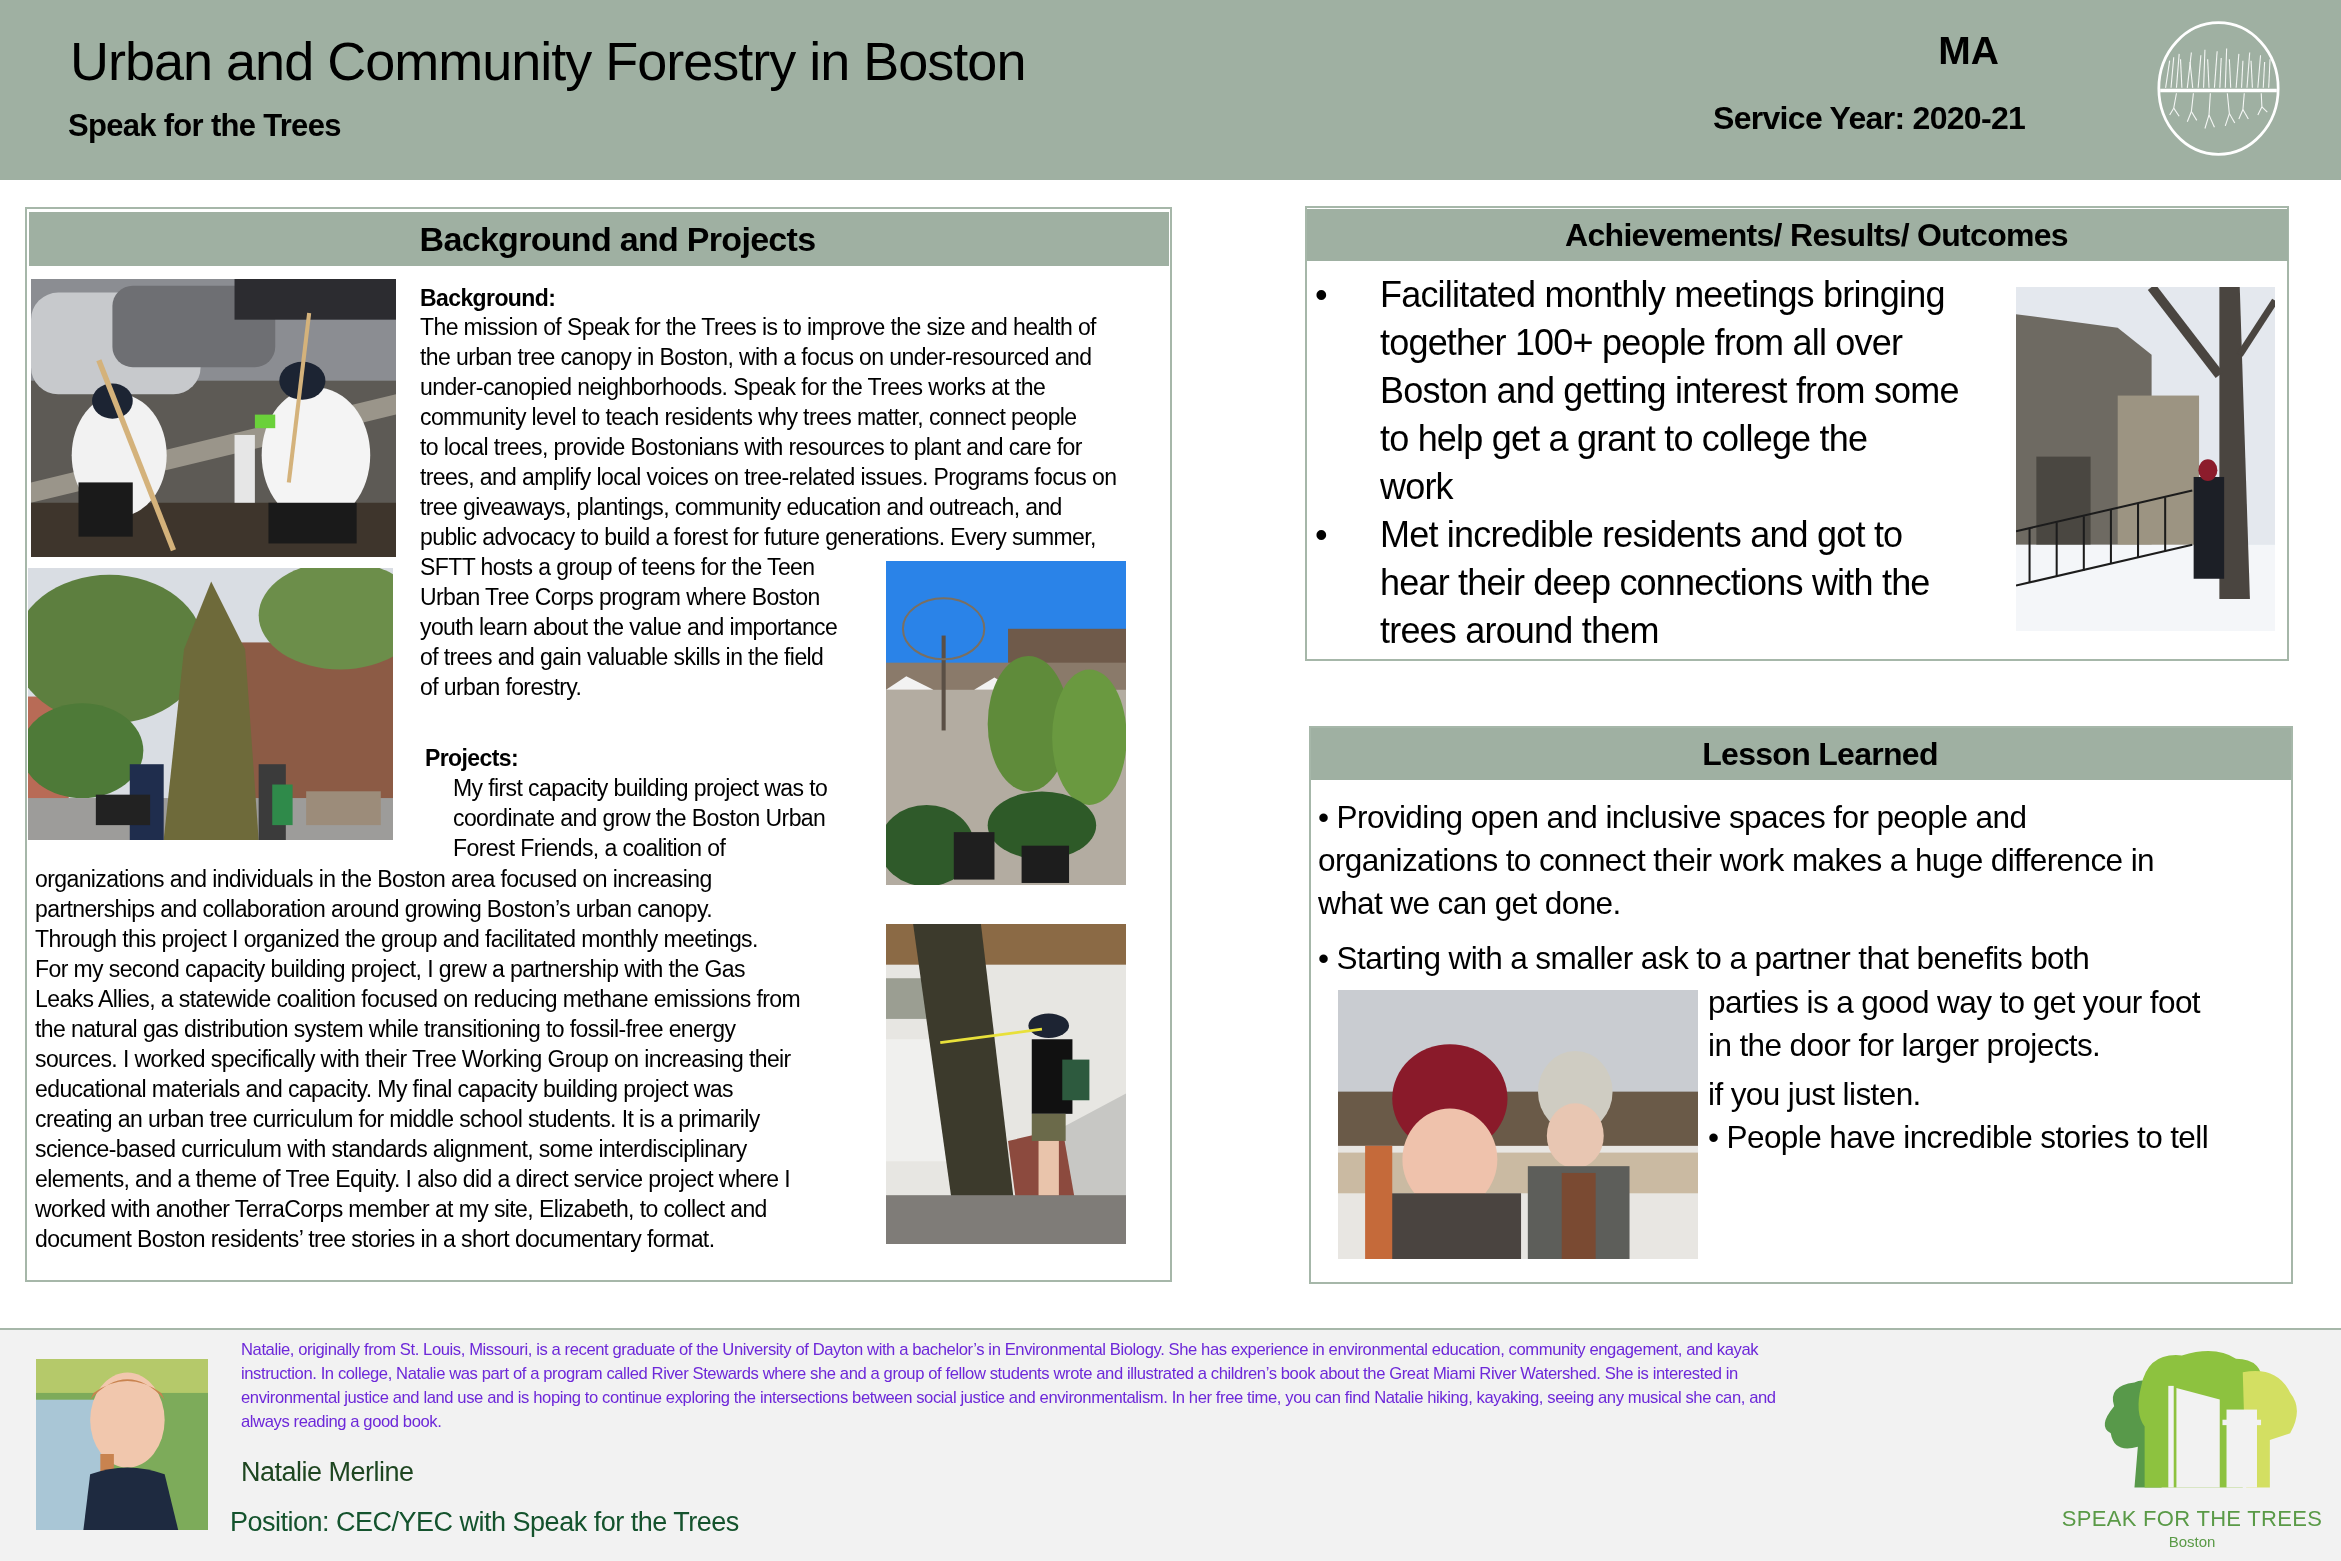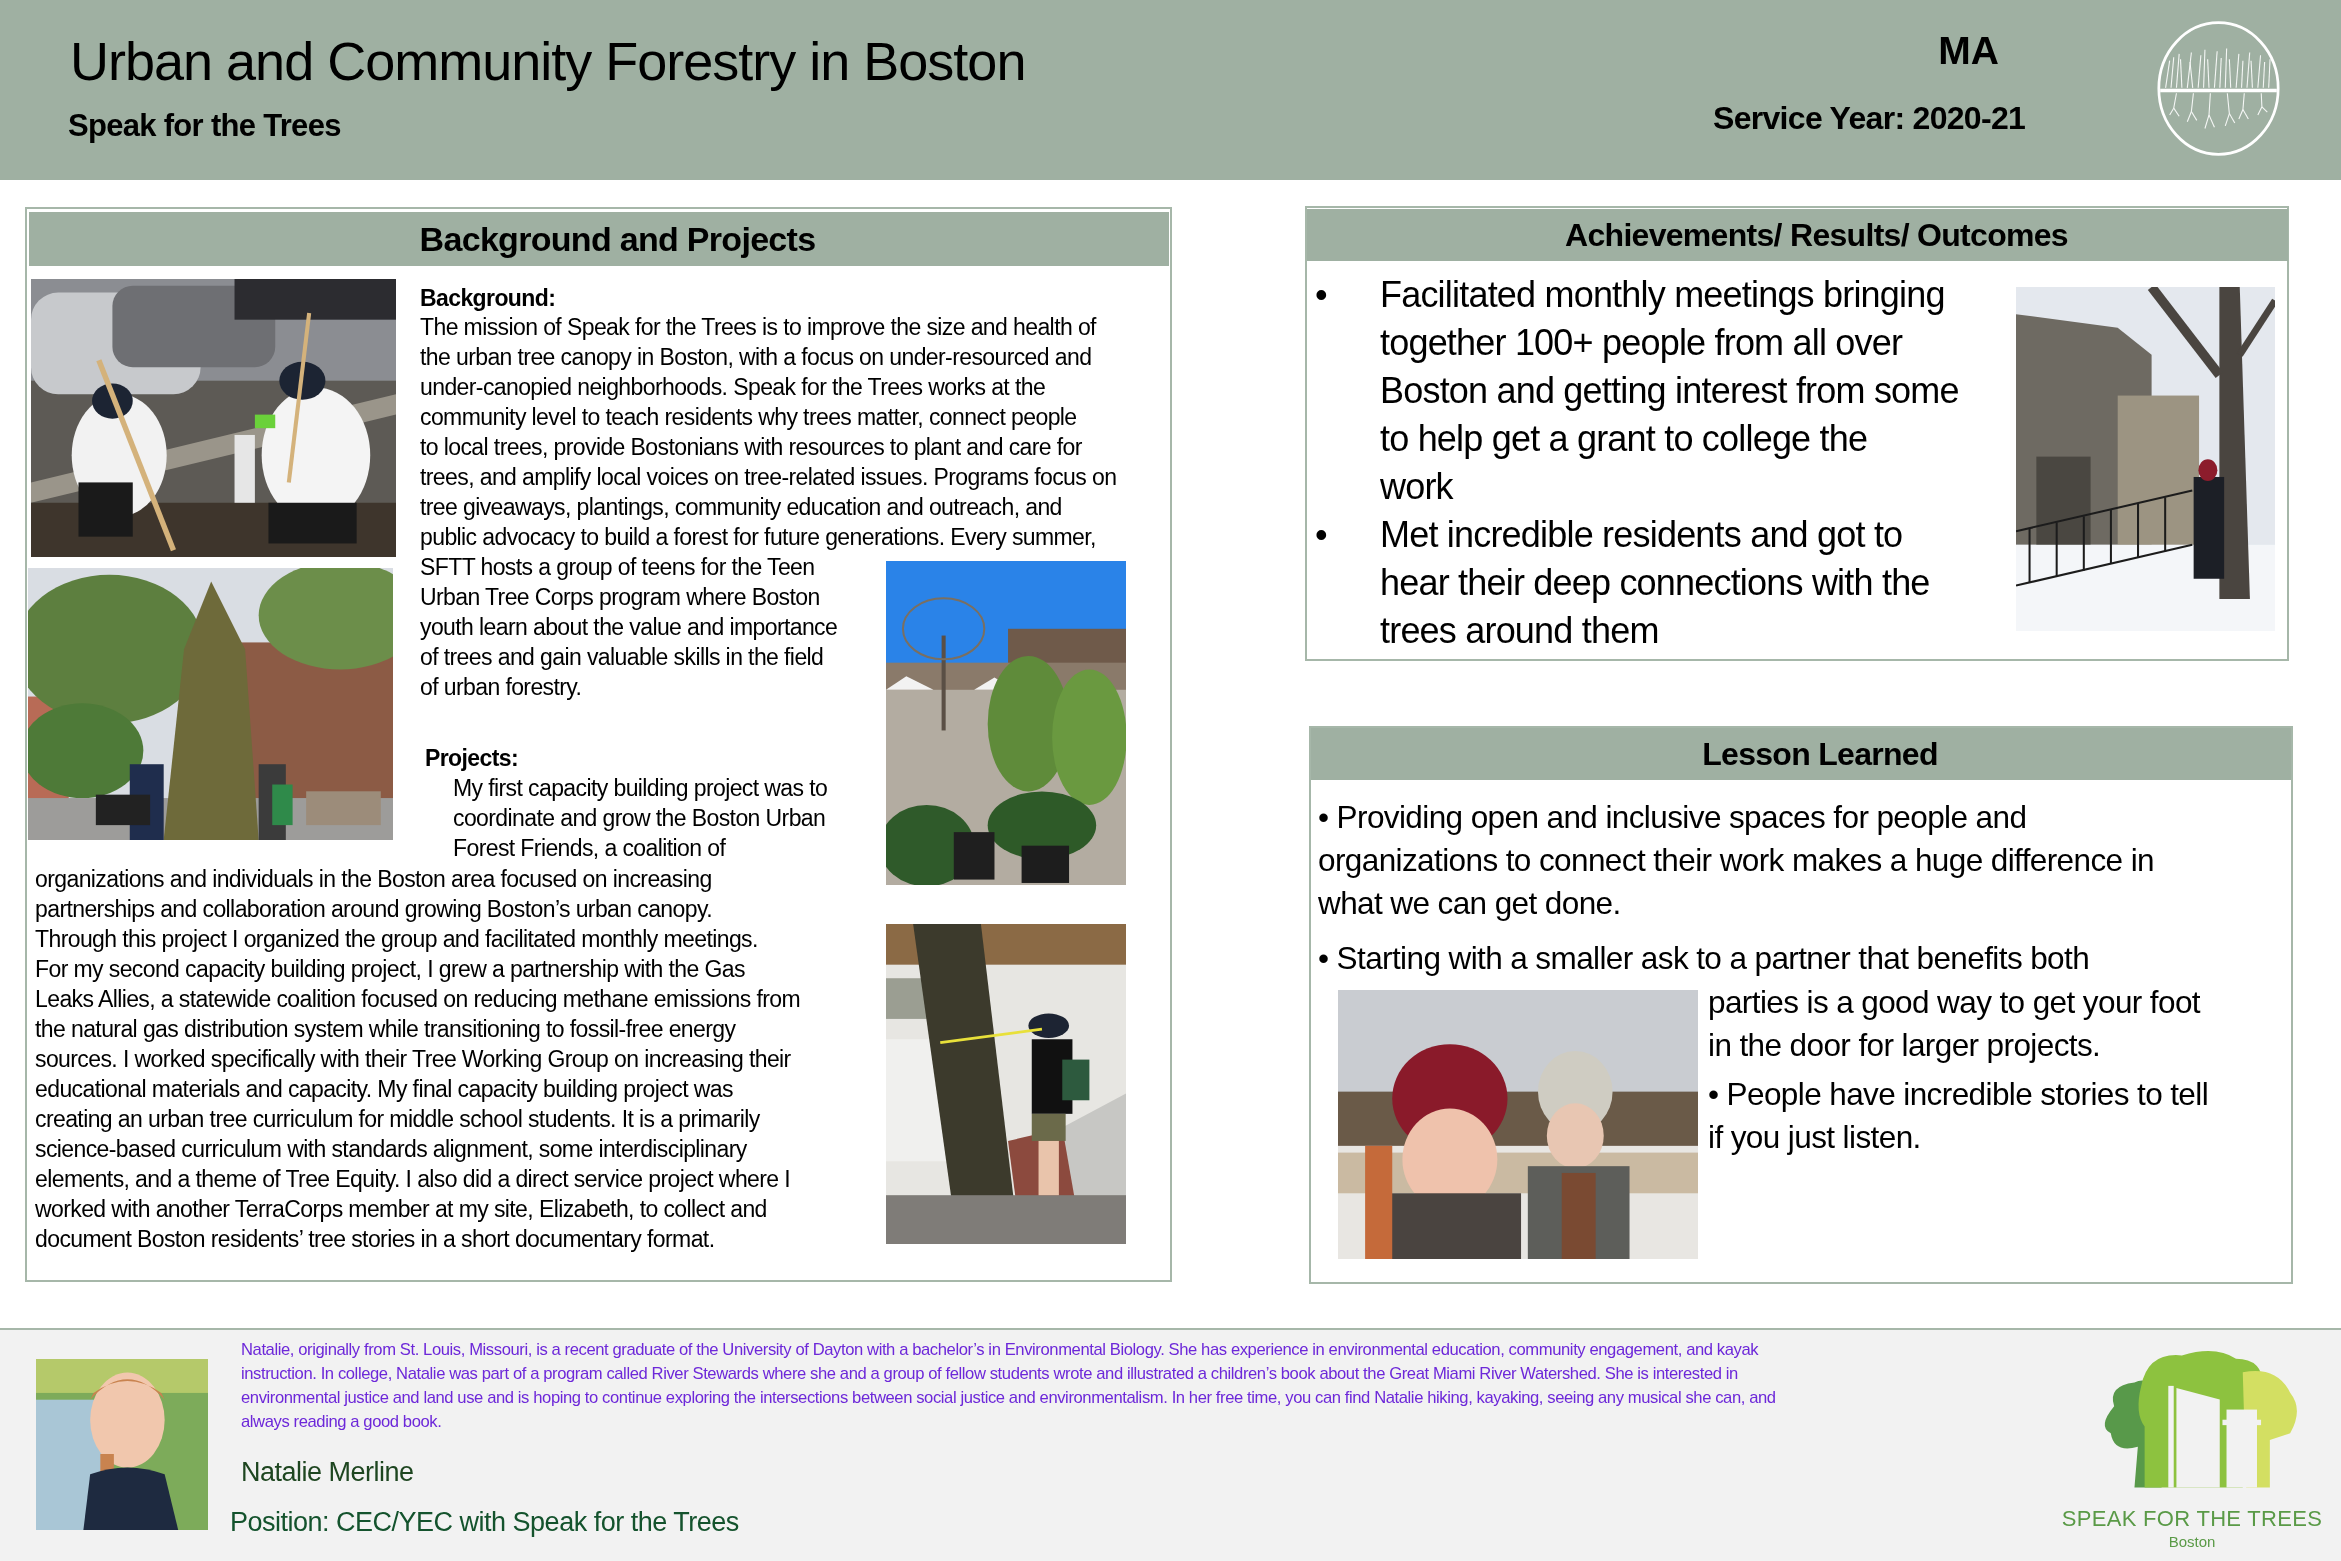--- a/index.html
+++ b/index.html
@@ -275,8 +275,8 @@
   <span class="line">in the door for larger projects.</span>
 </div>
 <div class="abs lesson-text" style="left:1708px;top:1073px;">
+  <span class="line">if you just listen.</span>
   <span class="line"><span>•</span> <span>People have incredible stories to tell</span></span>
-  <span class="line">if you just listen.</span>
 </div>
 <div class="abs photo" style="left:1338px;top:990px;width:360px;height:269px;">
   <svg viewBox="0 0 531 397" preserveAspectRatio="none">

